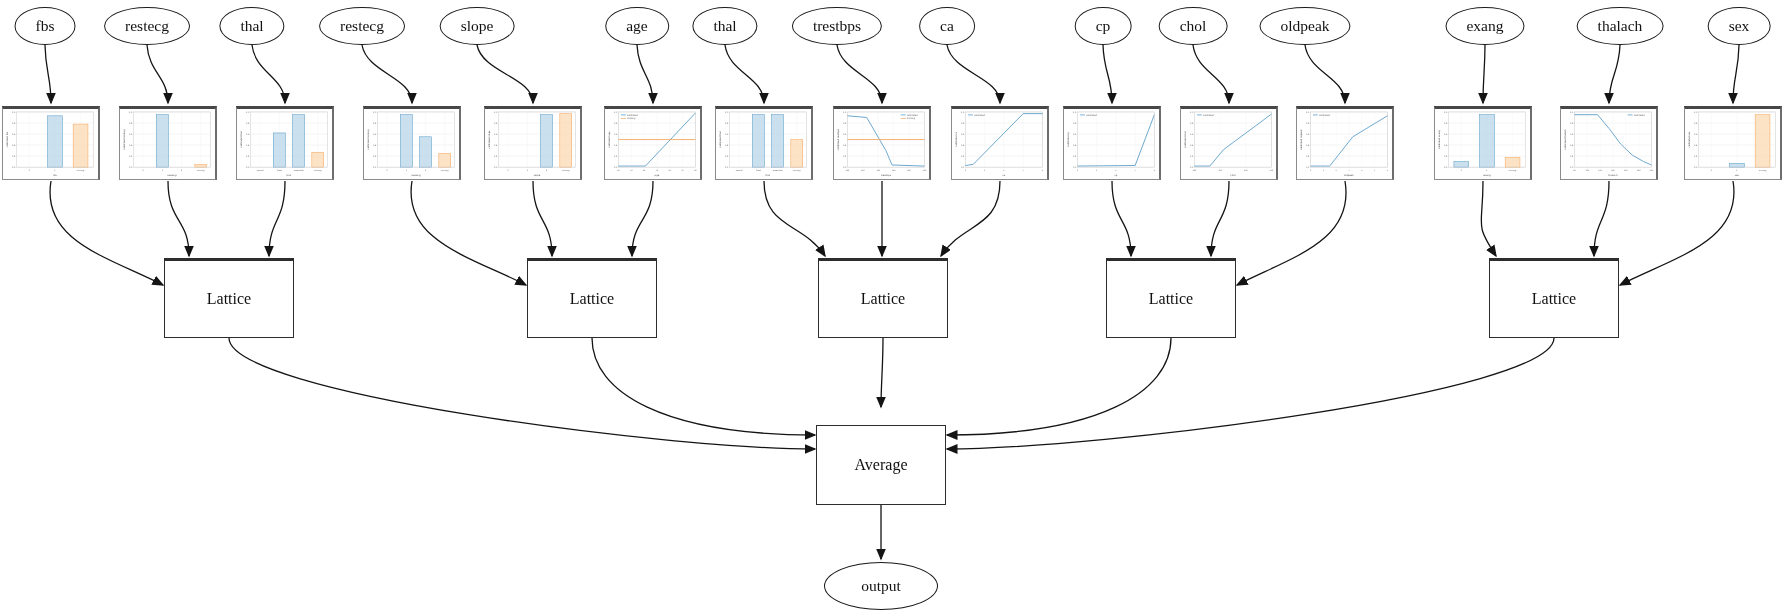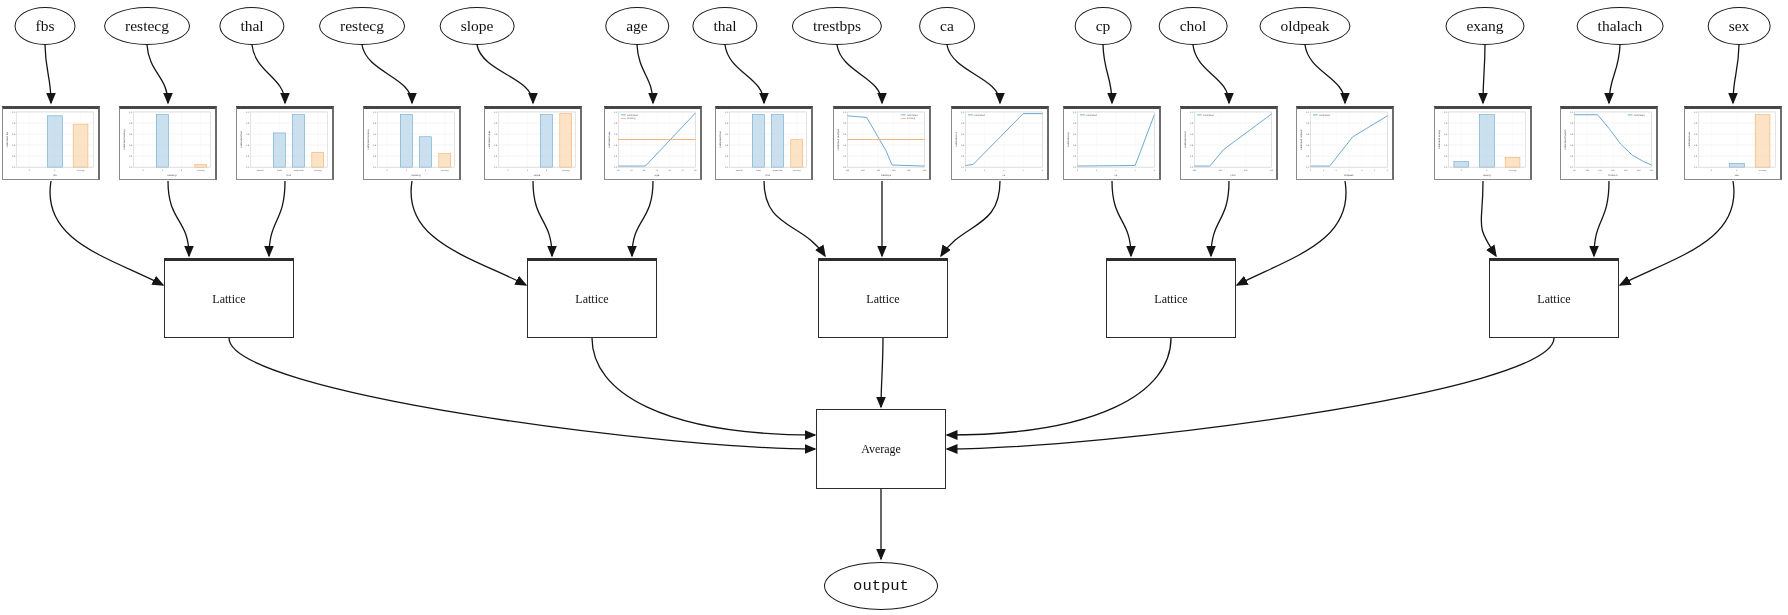--- a/index.html
+++ b/index.html
@@ -17,7 +17,7 @@
   }
   .box{
     position:absolute;background:#fff;border:1.4px solid #2d2d2d;border-top-width:3px;
-    display:flex;align-items:center;justify-content:center;font-size:12px;box-sizing:border-box;
+    display:flex;align-items:center;justify-content:center;font-size:16px;box-sizing:border-box;
   }
   .box.avg{border-top-width:1.4px;}
   .out-ellipse{

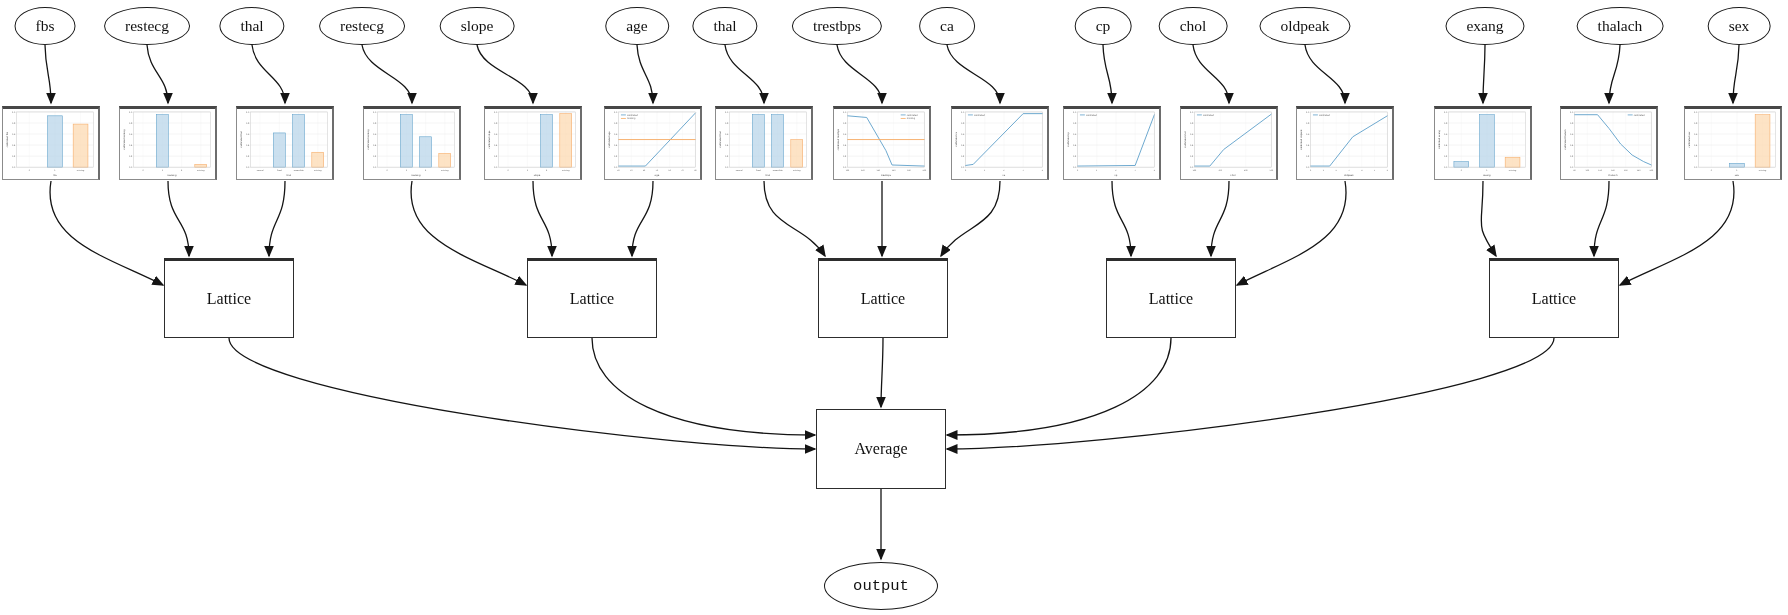--- a/index.html
+++ b/index.html
@@ -605,7 +605,7 @@
       </div>
     </div>
 
-  <div class="box avg" id="avg-box" style="left: 816px; top: 409px; width: 130px; height: 80px; align-items: center;">
+  <div class="box avg" id="avg-box" style="left: 816px; top: 425px; width: 130px; height: 80px; align-items: center;">
     <span>Average</span>
   </div>
 

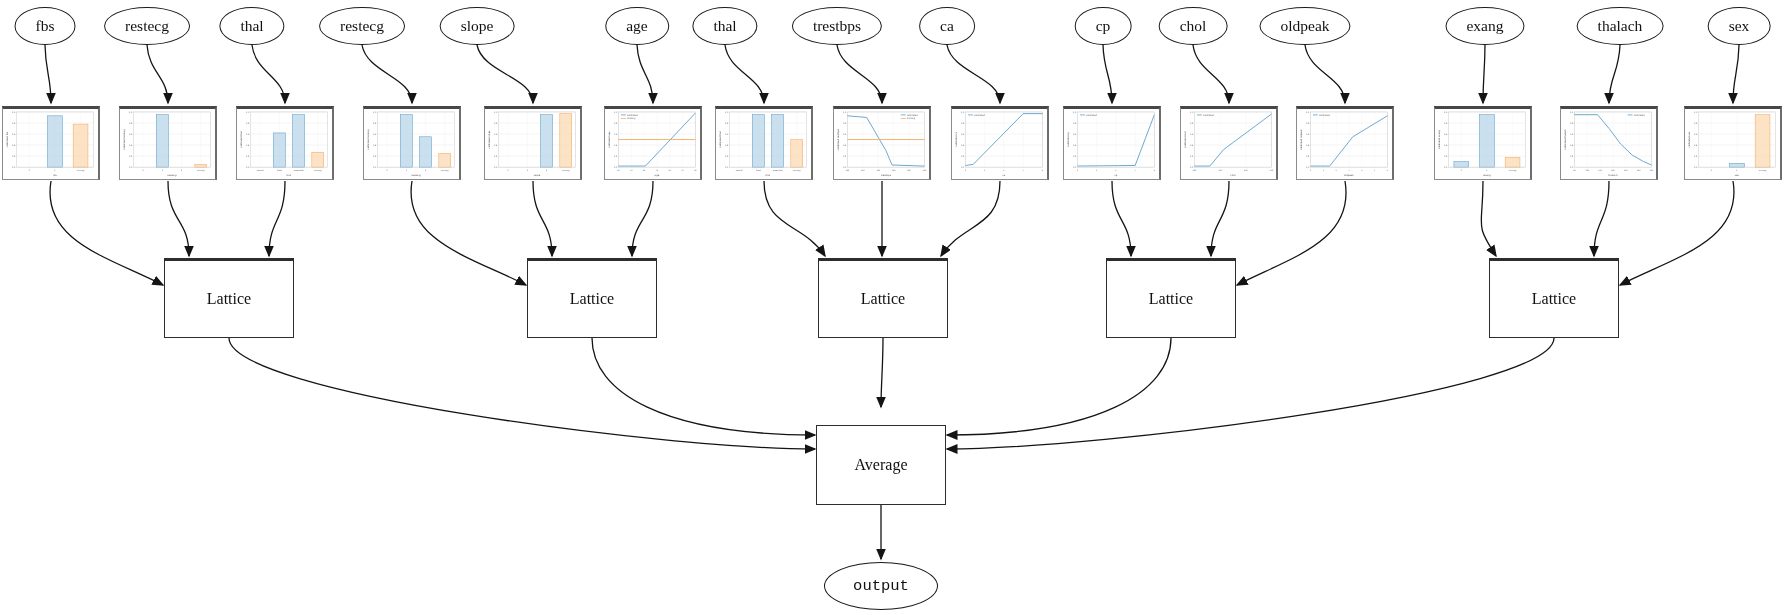--- a/index.html
+++ b/index.html
@@ -609,7 +609,7 @@
     <span>Average</span>
   </div>
 
-  <div class="out-ellipse" id="out-node" style="left: 824px; top: 562px; width: 114px; height: 48px; font-family: Liberation Mono, monospace;">
+  <div class="out-ellipse" id="out-node" style="left: 824px; top: 562px; width: 114px; height: 48px;">
     <span>output</span>
   </div>
 </div>

